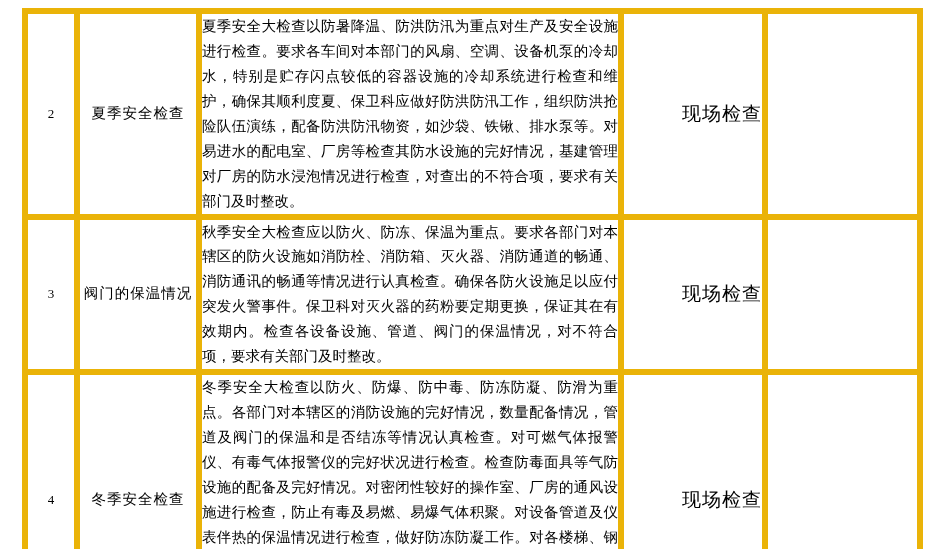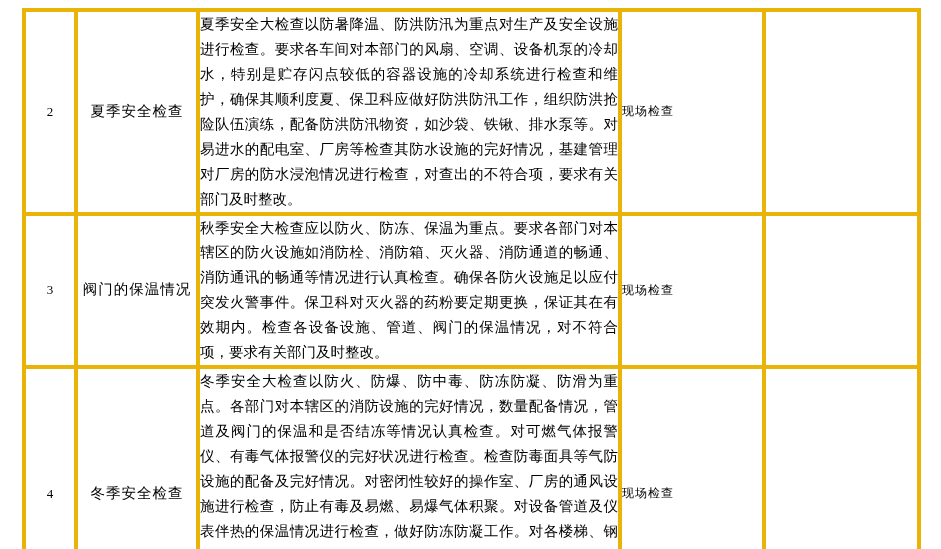--- a/index.html
+++ b/index.html
@@ -28,7 +28,7 @@
     margin-top: 8px;
   }
   table.doc-table td {
-    border: 4px solid #eab308;
+    border: 6px solid #eab308;
     vertical-align: middle;
     padding: 0;
   }

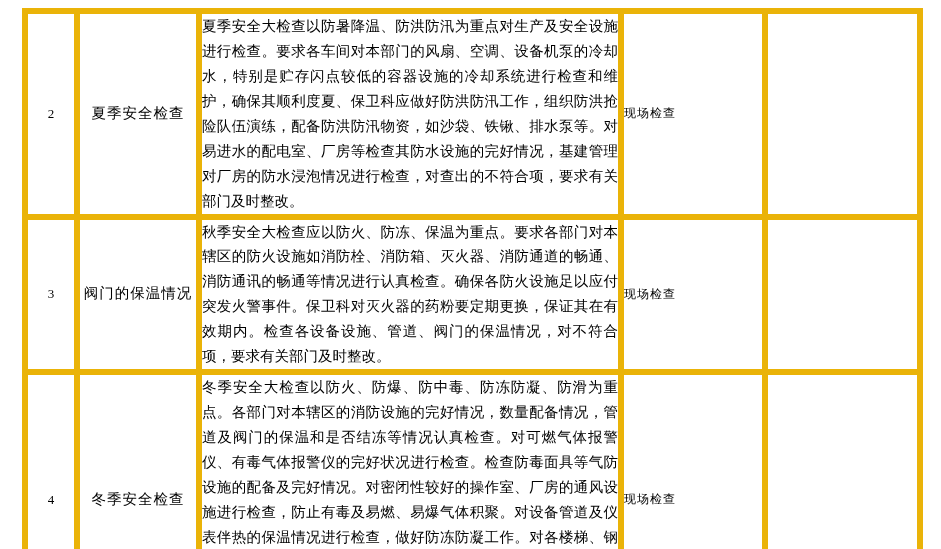--- a/index.html
+++ b/index.html
@@ -62,8 +62,8 @@
     text-indent: 0;
   }
   .cell-method {
-    text-align: left;
-    font-size: 12px;
+    text-align: right;
+    font-size: 19px;
     letter-spacing: 1px;
   }
   .cell-last { }

